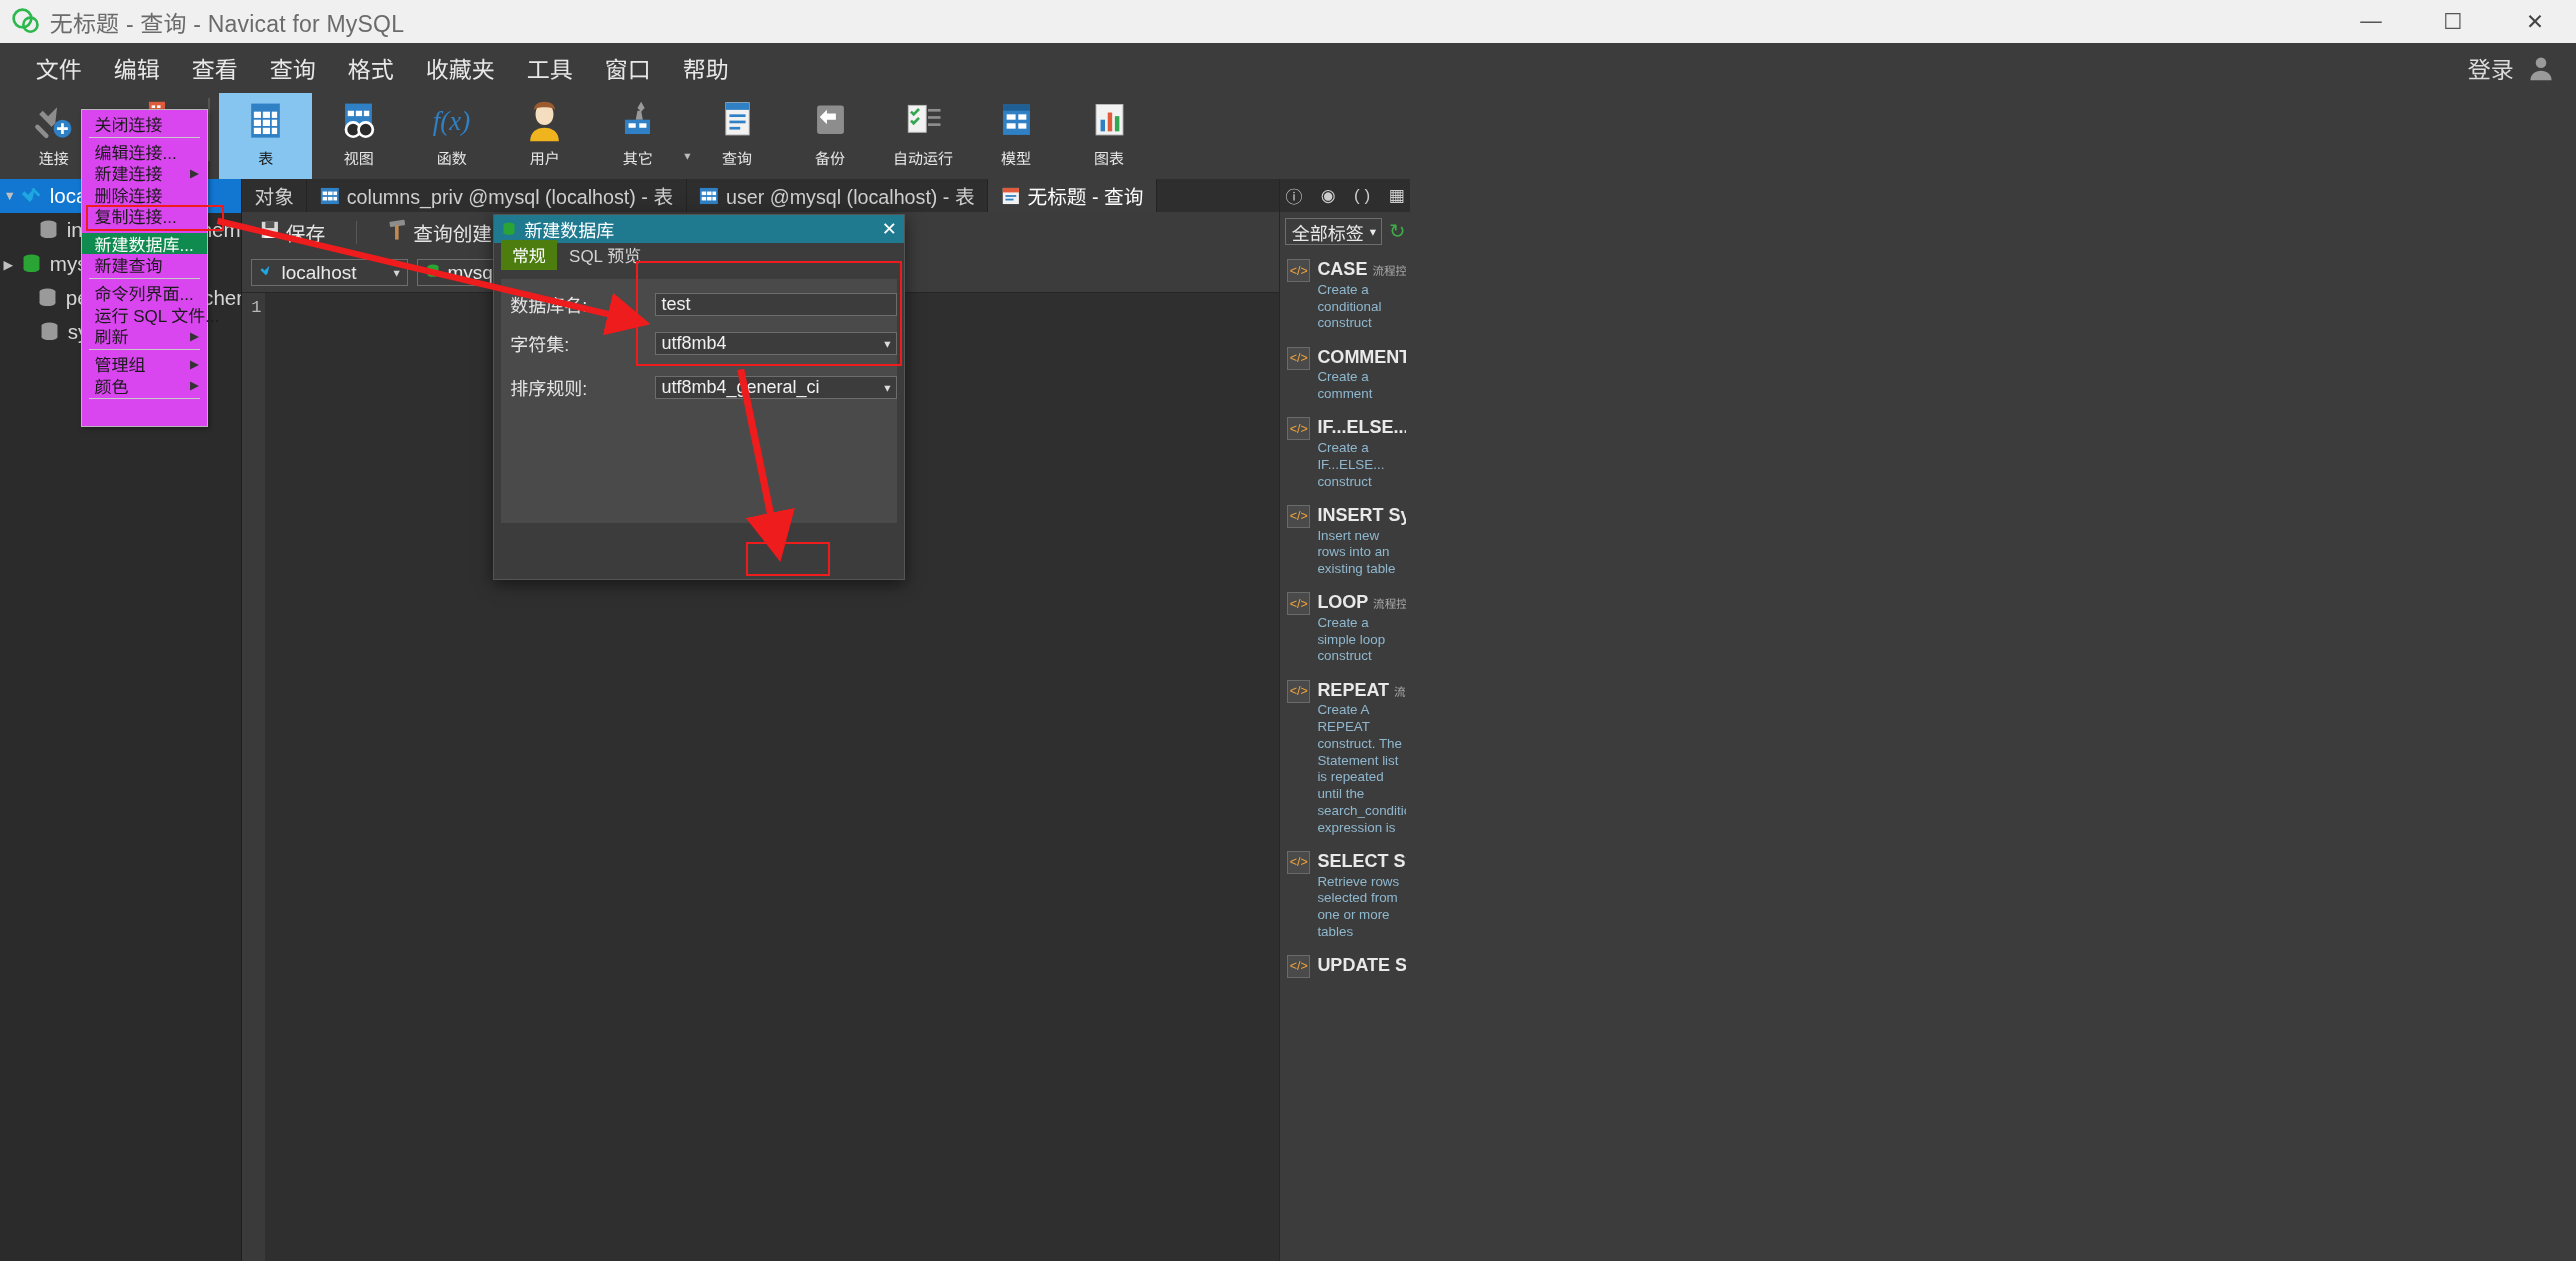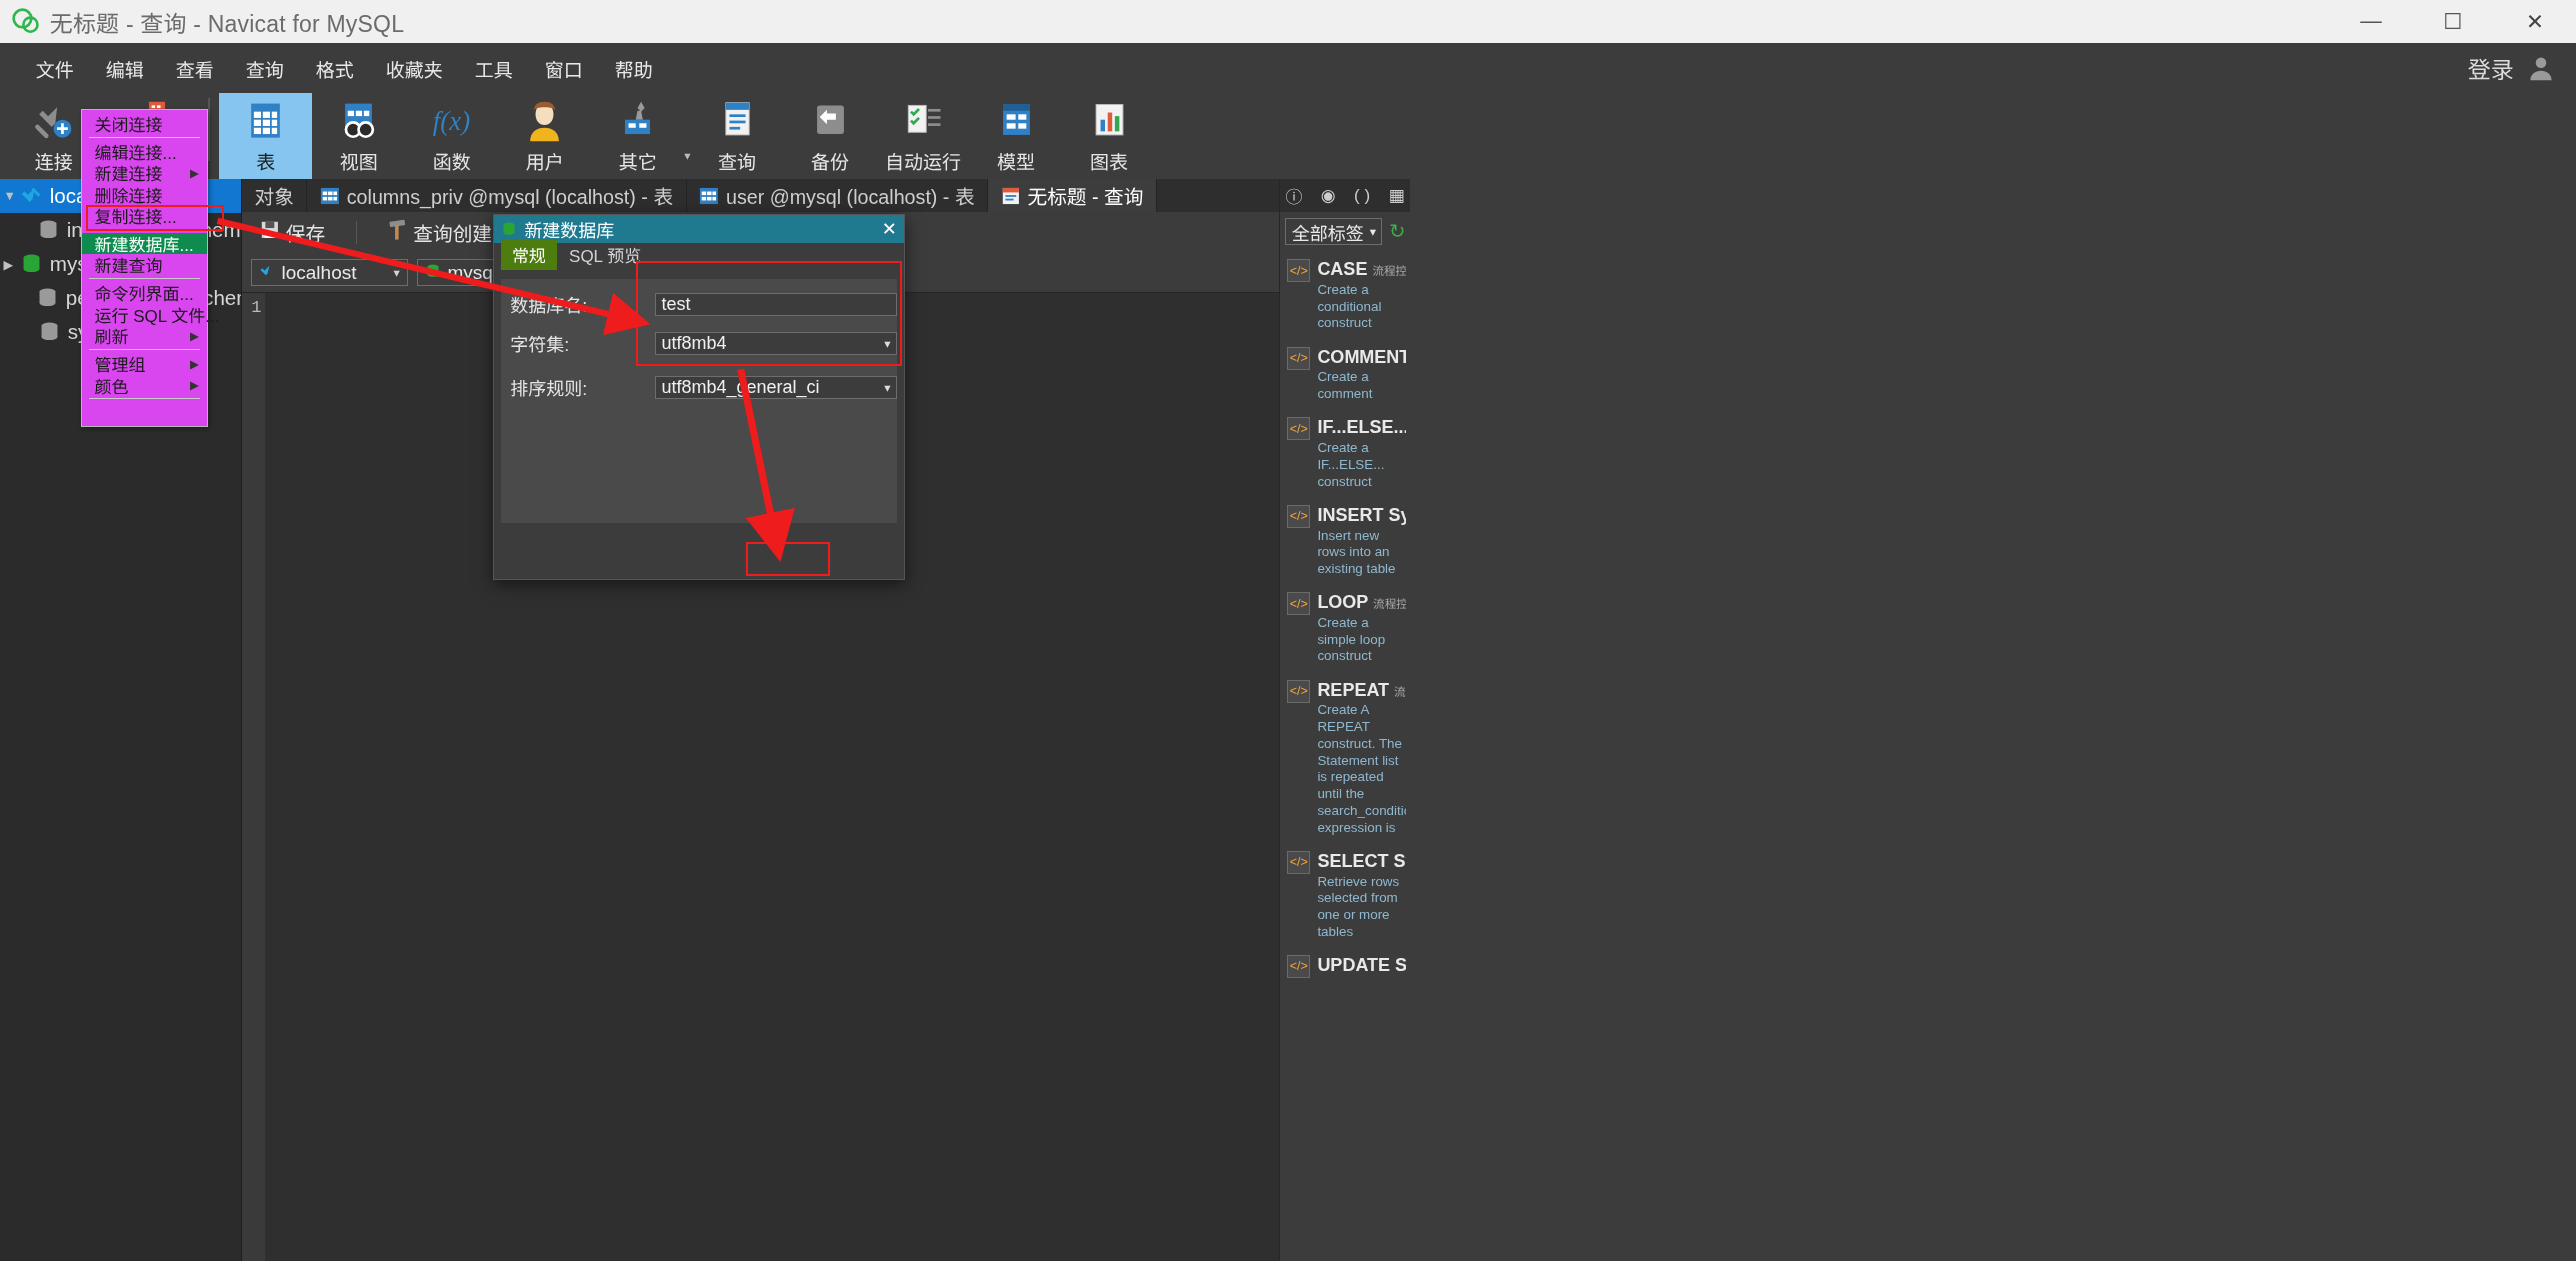--- a/index.html
+++ b/index.html
@@ -33,7 +33,7 @@
     position:absolute; left:0; top:43px; width:2576px; height:50px;
     background:#3c3c3c; display:flex; align-items:center; padding-left:19.7px;
   }
-  .menu-item { color:#e8e8e8; font-size:19px; padding:5.4px 16px; cursor:default; }
+  .menu-item { color:#e8e8e8; font-size:23px; padding:5.4px 16px; cursor:default; }
   .login-area { position:absolute; right:19.7px; top:43px; height:50px; display:flex; align-items:center; gap:12.5px;}
   .login-text { color:#dcdcdc; font-size:23px; }
   .avatar-ico { width:30px; height:30px; position:relative;}

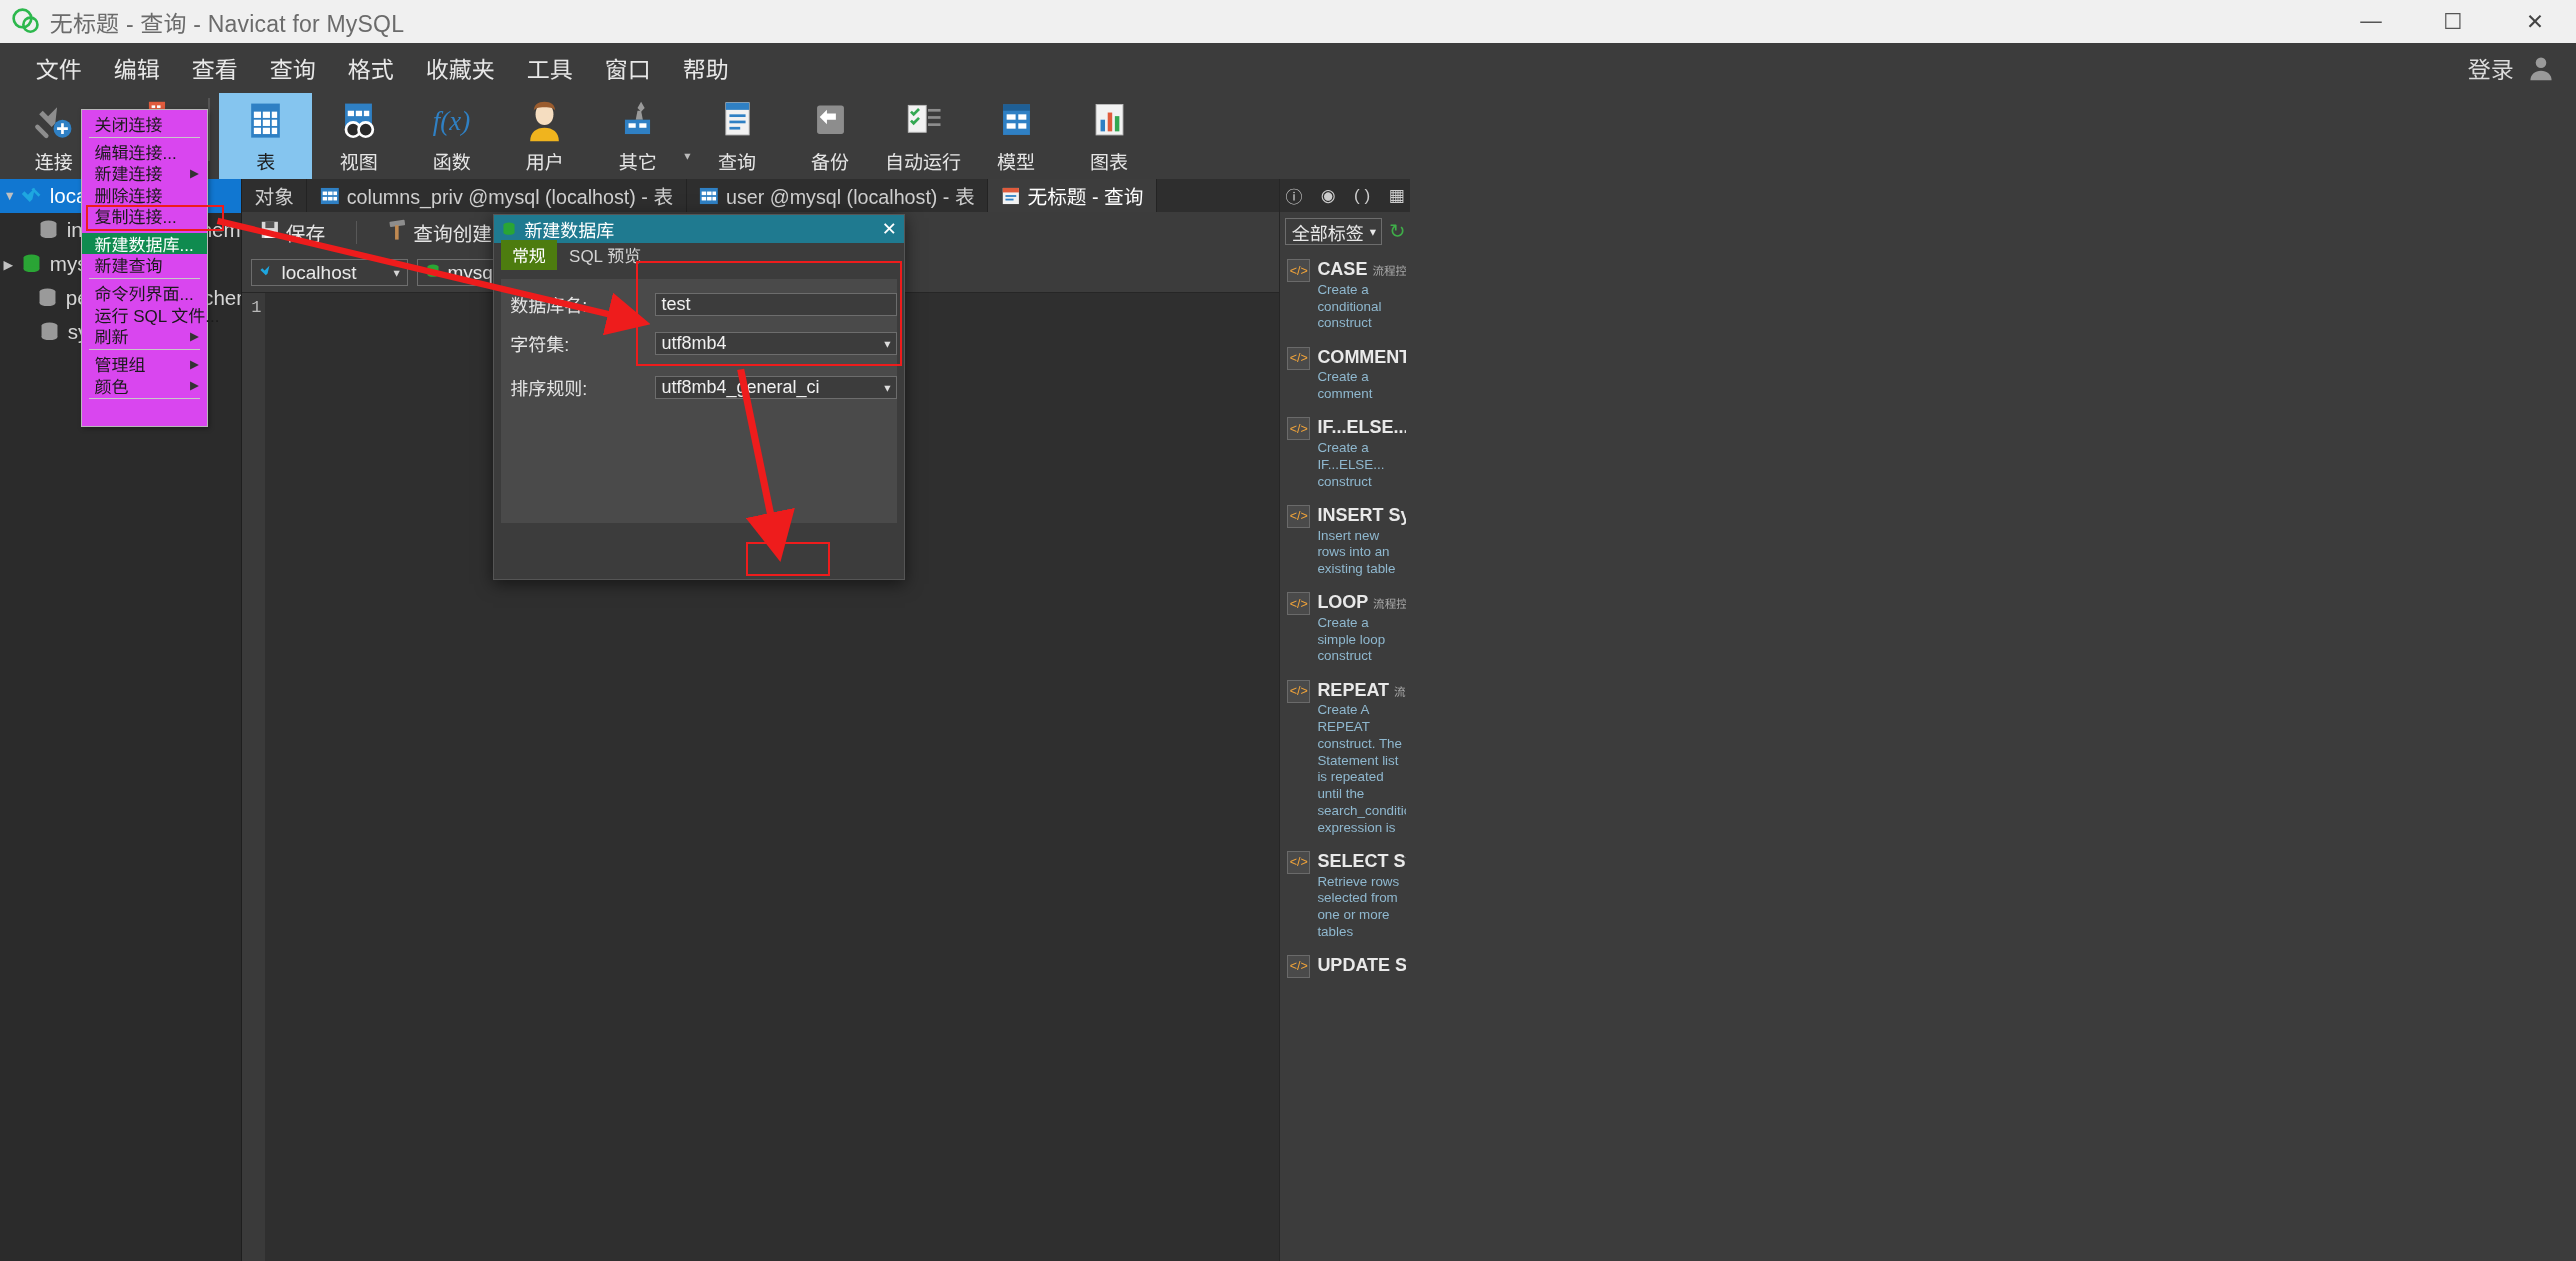--- a/index.html
+++ b/index.html
@@ -49,7 +49,7 @@
   }
   .tb-btn.sel { background:#85c5ef; }
   .tb-ico { width:47px; height:43px; position:relative; }
-  .tb-lbl { font-size:19px; color:#e6e6e6; white-space:nowrap; }
+  .tb-lbl { font-size:15px; color:#e6e6e6; white-space:nowrap; }
   .tb-btn.sel .tb-lbl { color:#1d1d1d; }
   .tb-sep { width:1.8px; height:63px; background:#555; margin:5.4px 9px 0 9px; }
   .tb-caret { color:#bbb; font-size:12.5px; align-self:center; margin-top:38px; }

